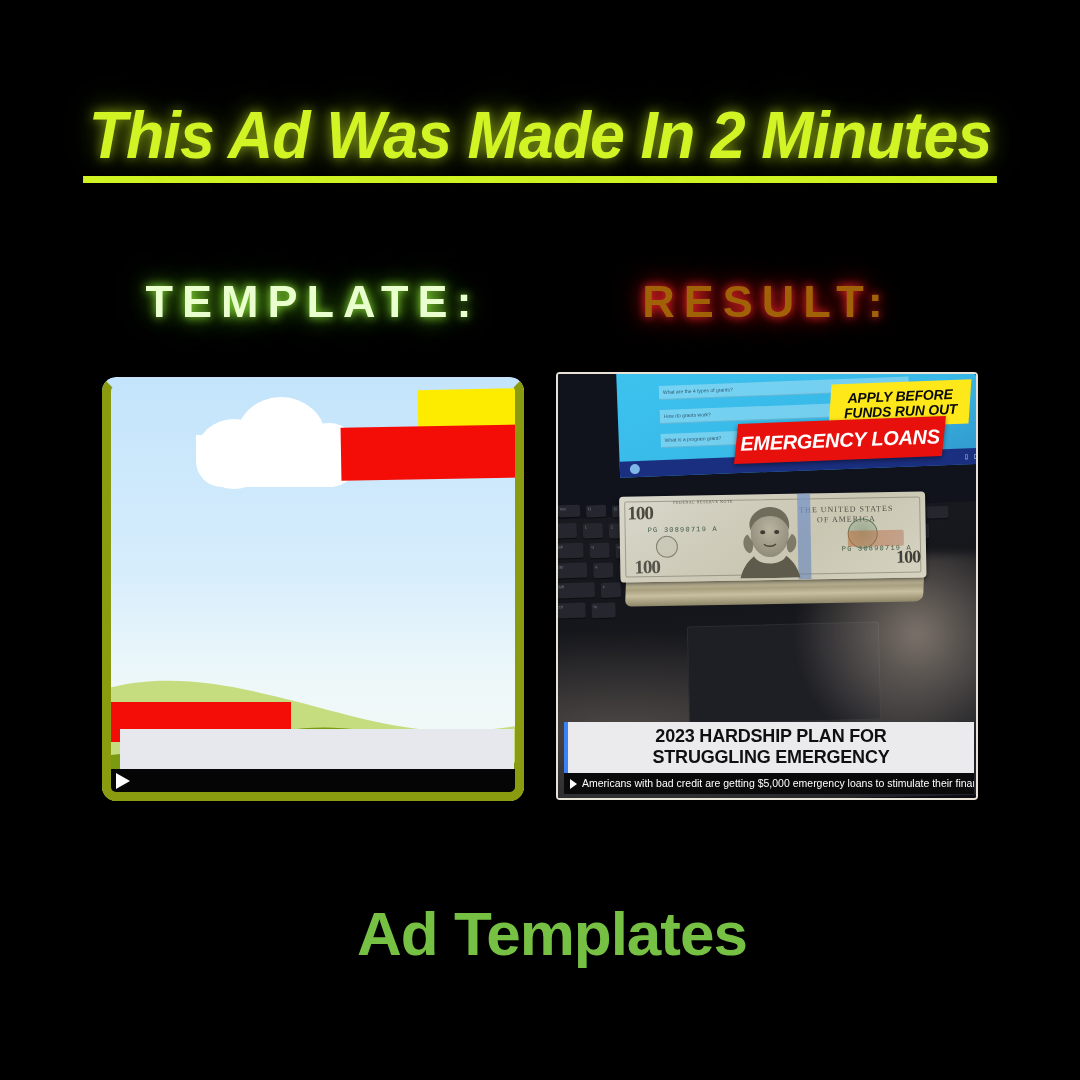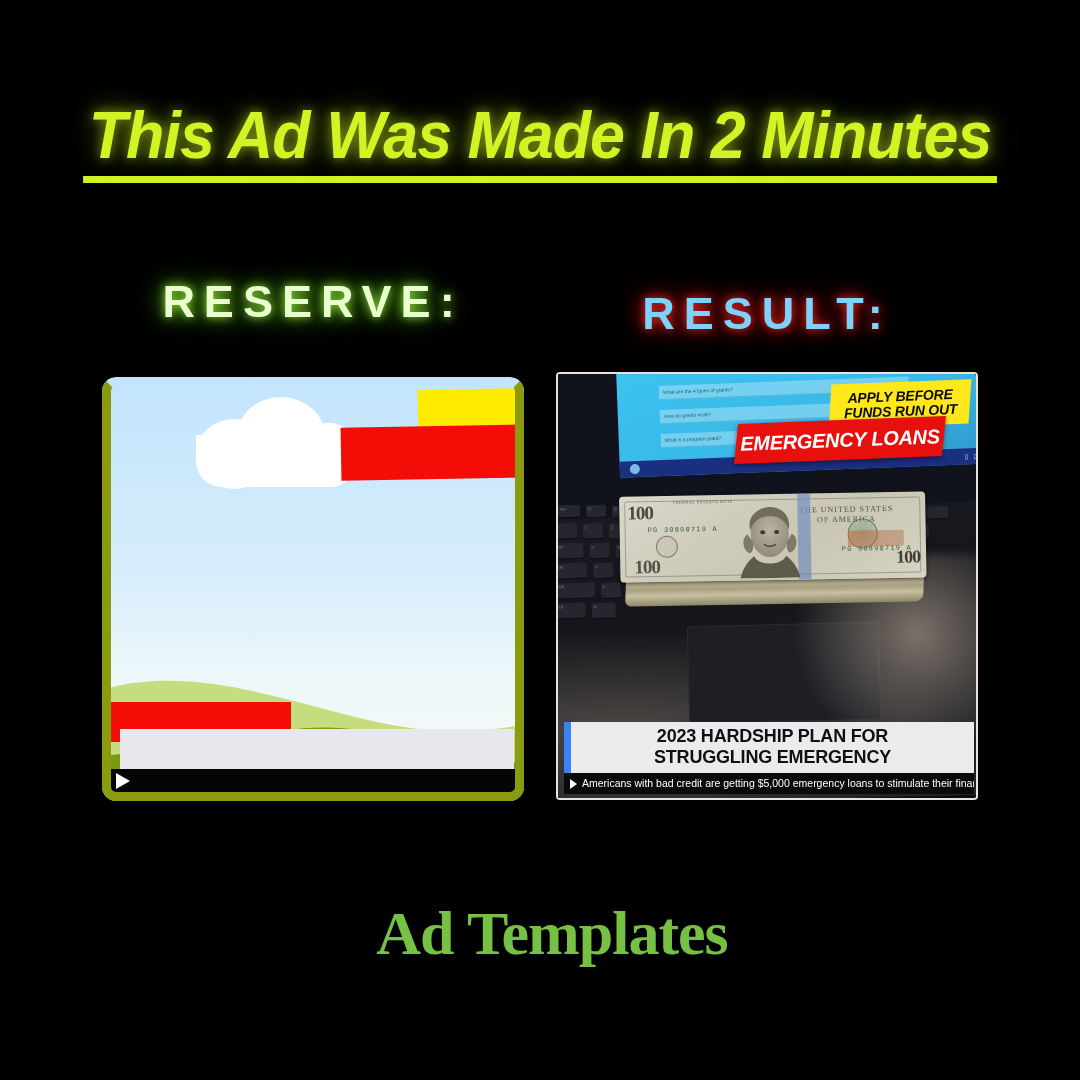--- a/index.html
+++ b/index.html
@@ -568,7 +568,7 @@
 </div>
 
 <div class="labels">
-  <div class="label label-template">RESERVE:</div>
+  <div class="label label-template">TEMPLATE:</div>
   <div class="label label-result">RESULT:</div>
 </div>
 

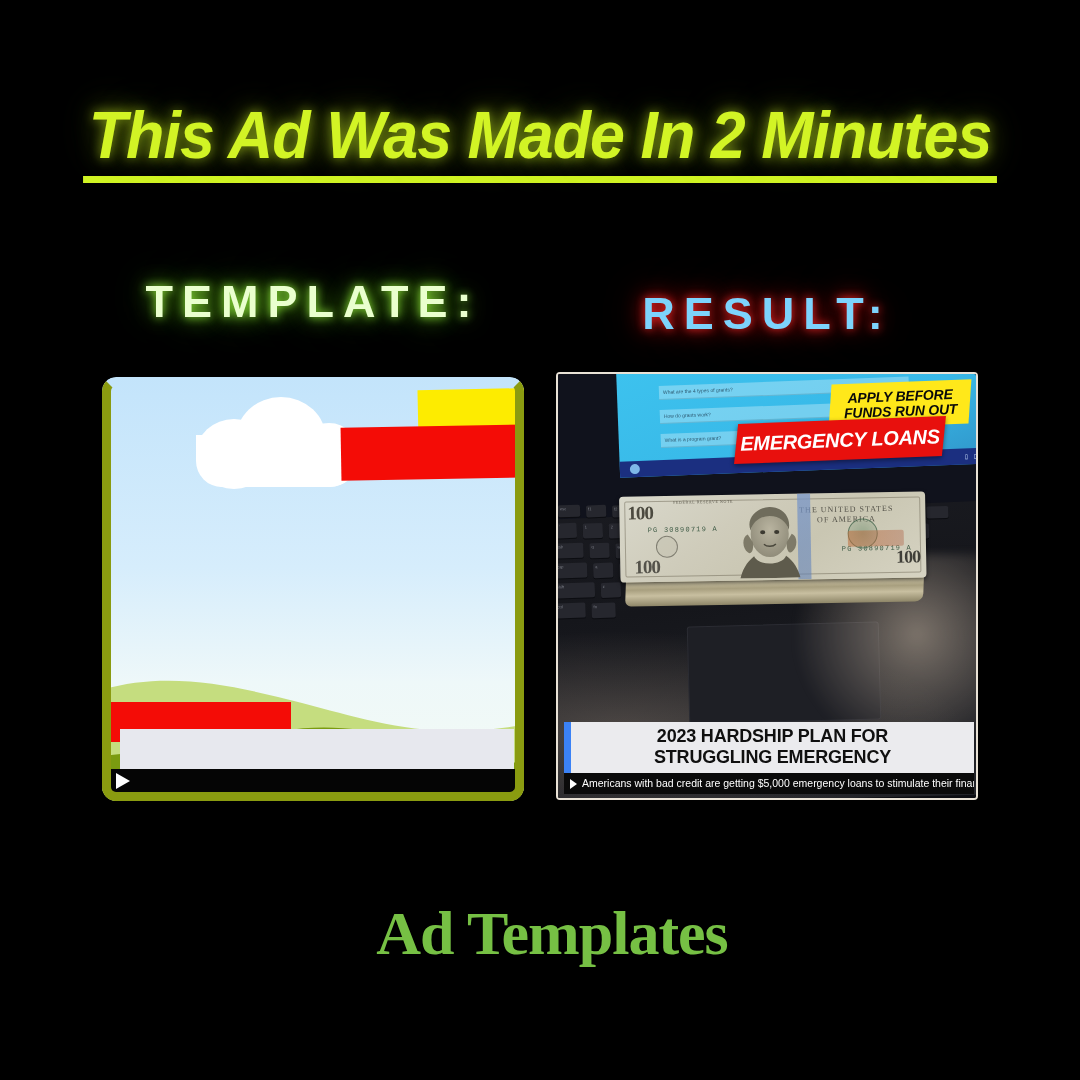--- a/index.html
+++ b/index.html
@@ -72,12 +72,11 @@
     left: 556px;
     width: 422px;
     text-align: center;
-    color: #7dd3fc;
+    color: #a16207;
     text-shadow:
       0 0 10px rgba(255,40,40,0.95),
       0 0 22px rgba(220,20,20,0.8),
       0 0 42px rgba(170,0,0,0.55);
-    margin-top: 12px;
   }
 
   

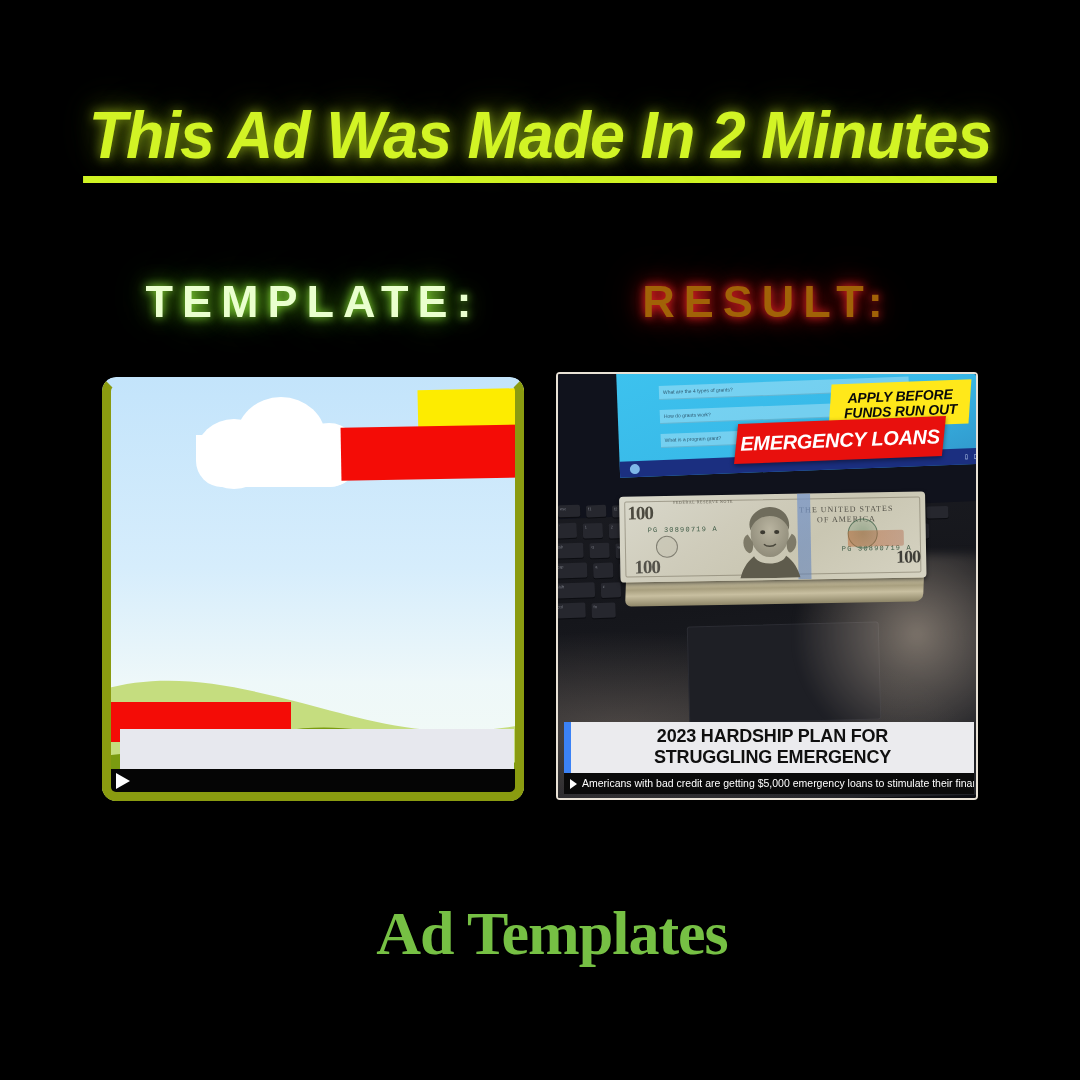--- a/index.html
+++ b/index.html
@@ -512,7 +512,7 @@
     position: relative;
     margin-left: 4px;
     background: #ebebee;
-    border-left: 7px solid #3b82f6;
+    border-left: 4px solid #3b82f6;
     padding: 4px 6px 5px 6px;
     color: #101010;
     font-weight: bold;

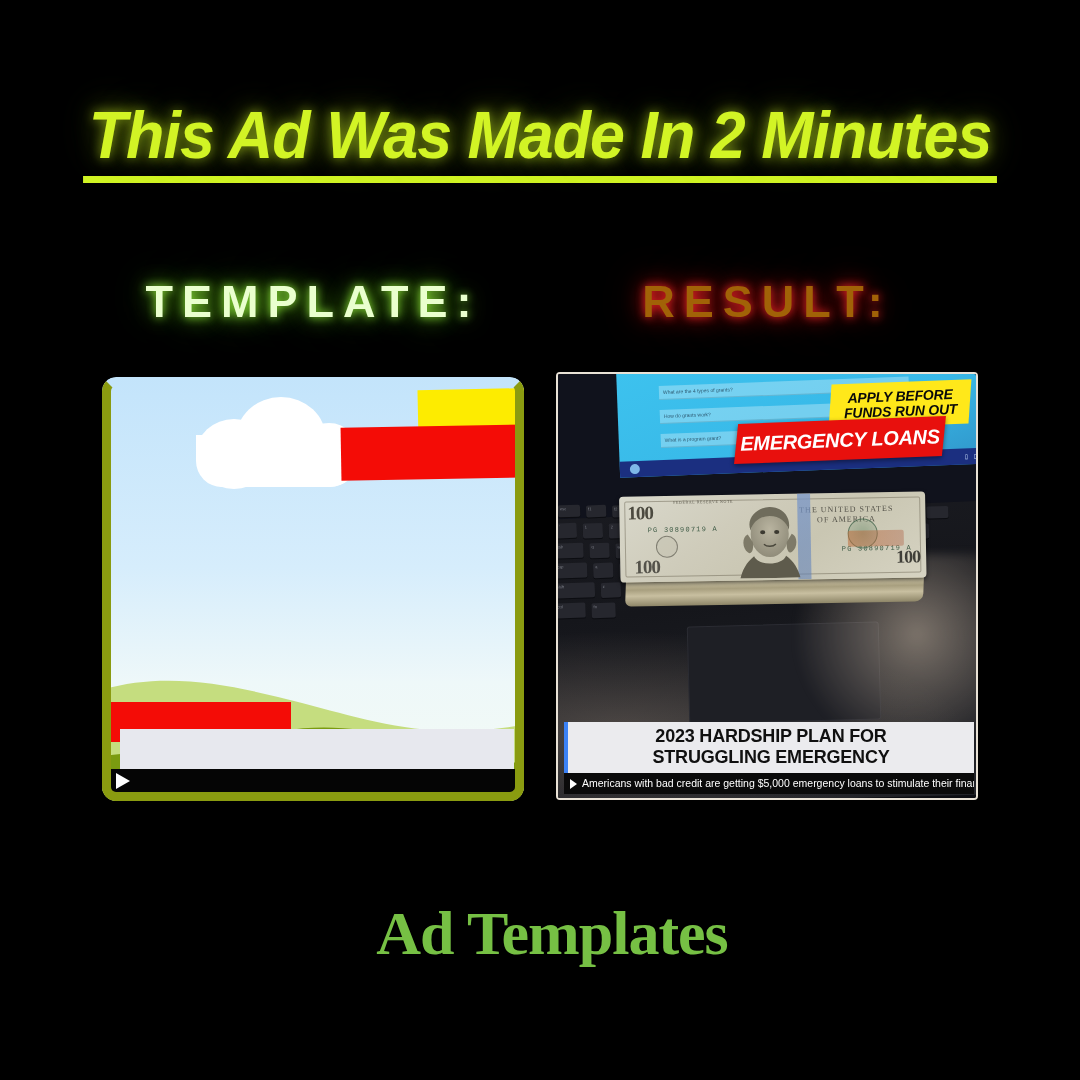--- a/index.html
+++ b/index.html
@@ -555,7 +555,7 @@
     font-weight: bold;
     color: #76c044;
     letter-spacing: -1px;
-    font-family: Liberation Serif, serif;
+    font-family: Liberation Sans, sans-serif;
     margin-left: 24px;
   }
 </style>

